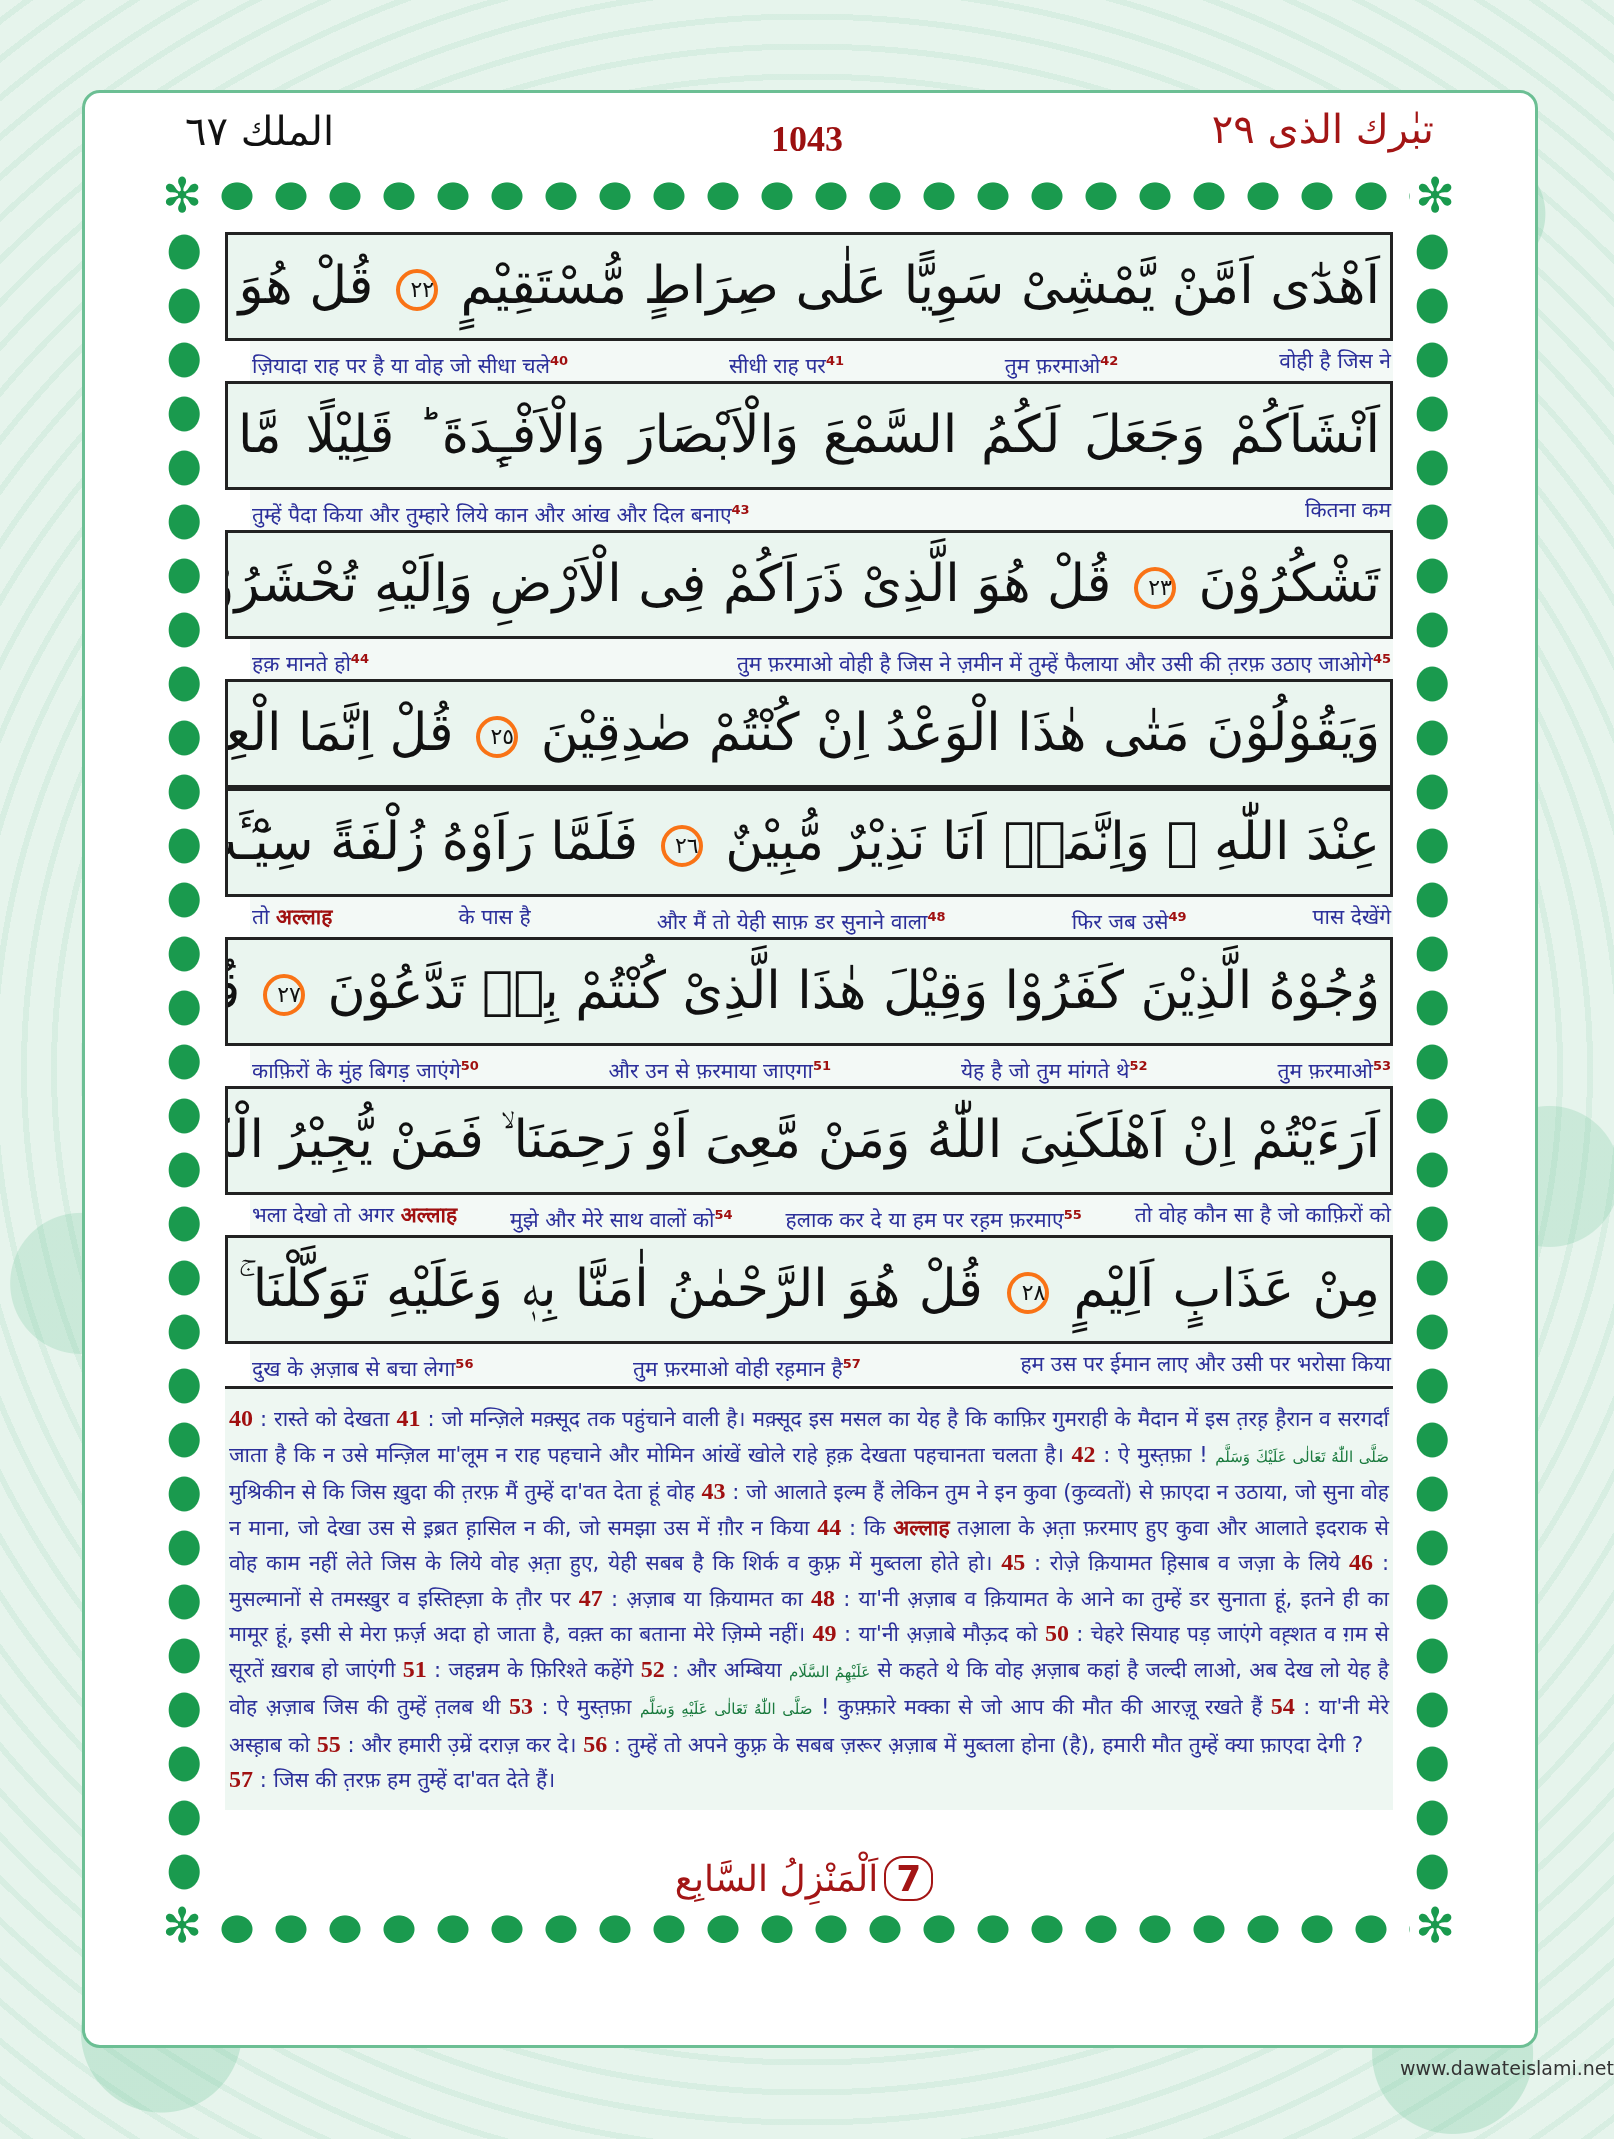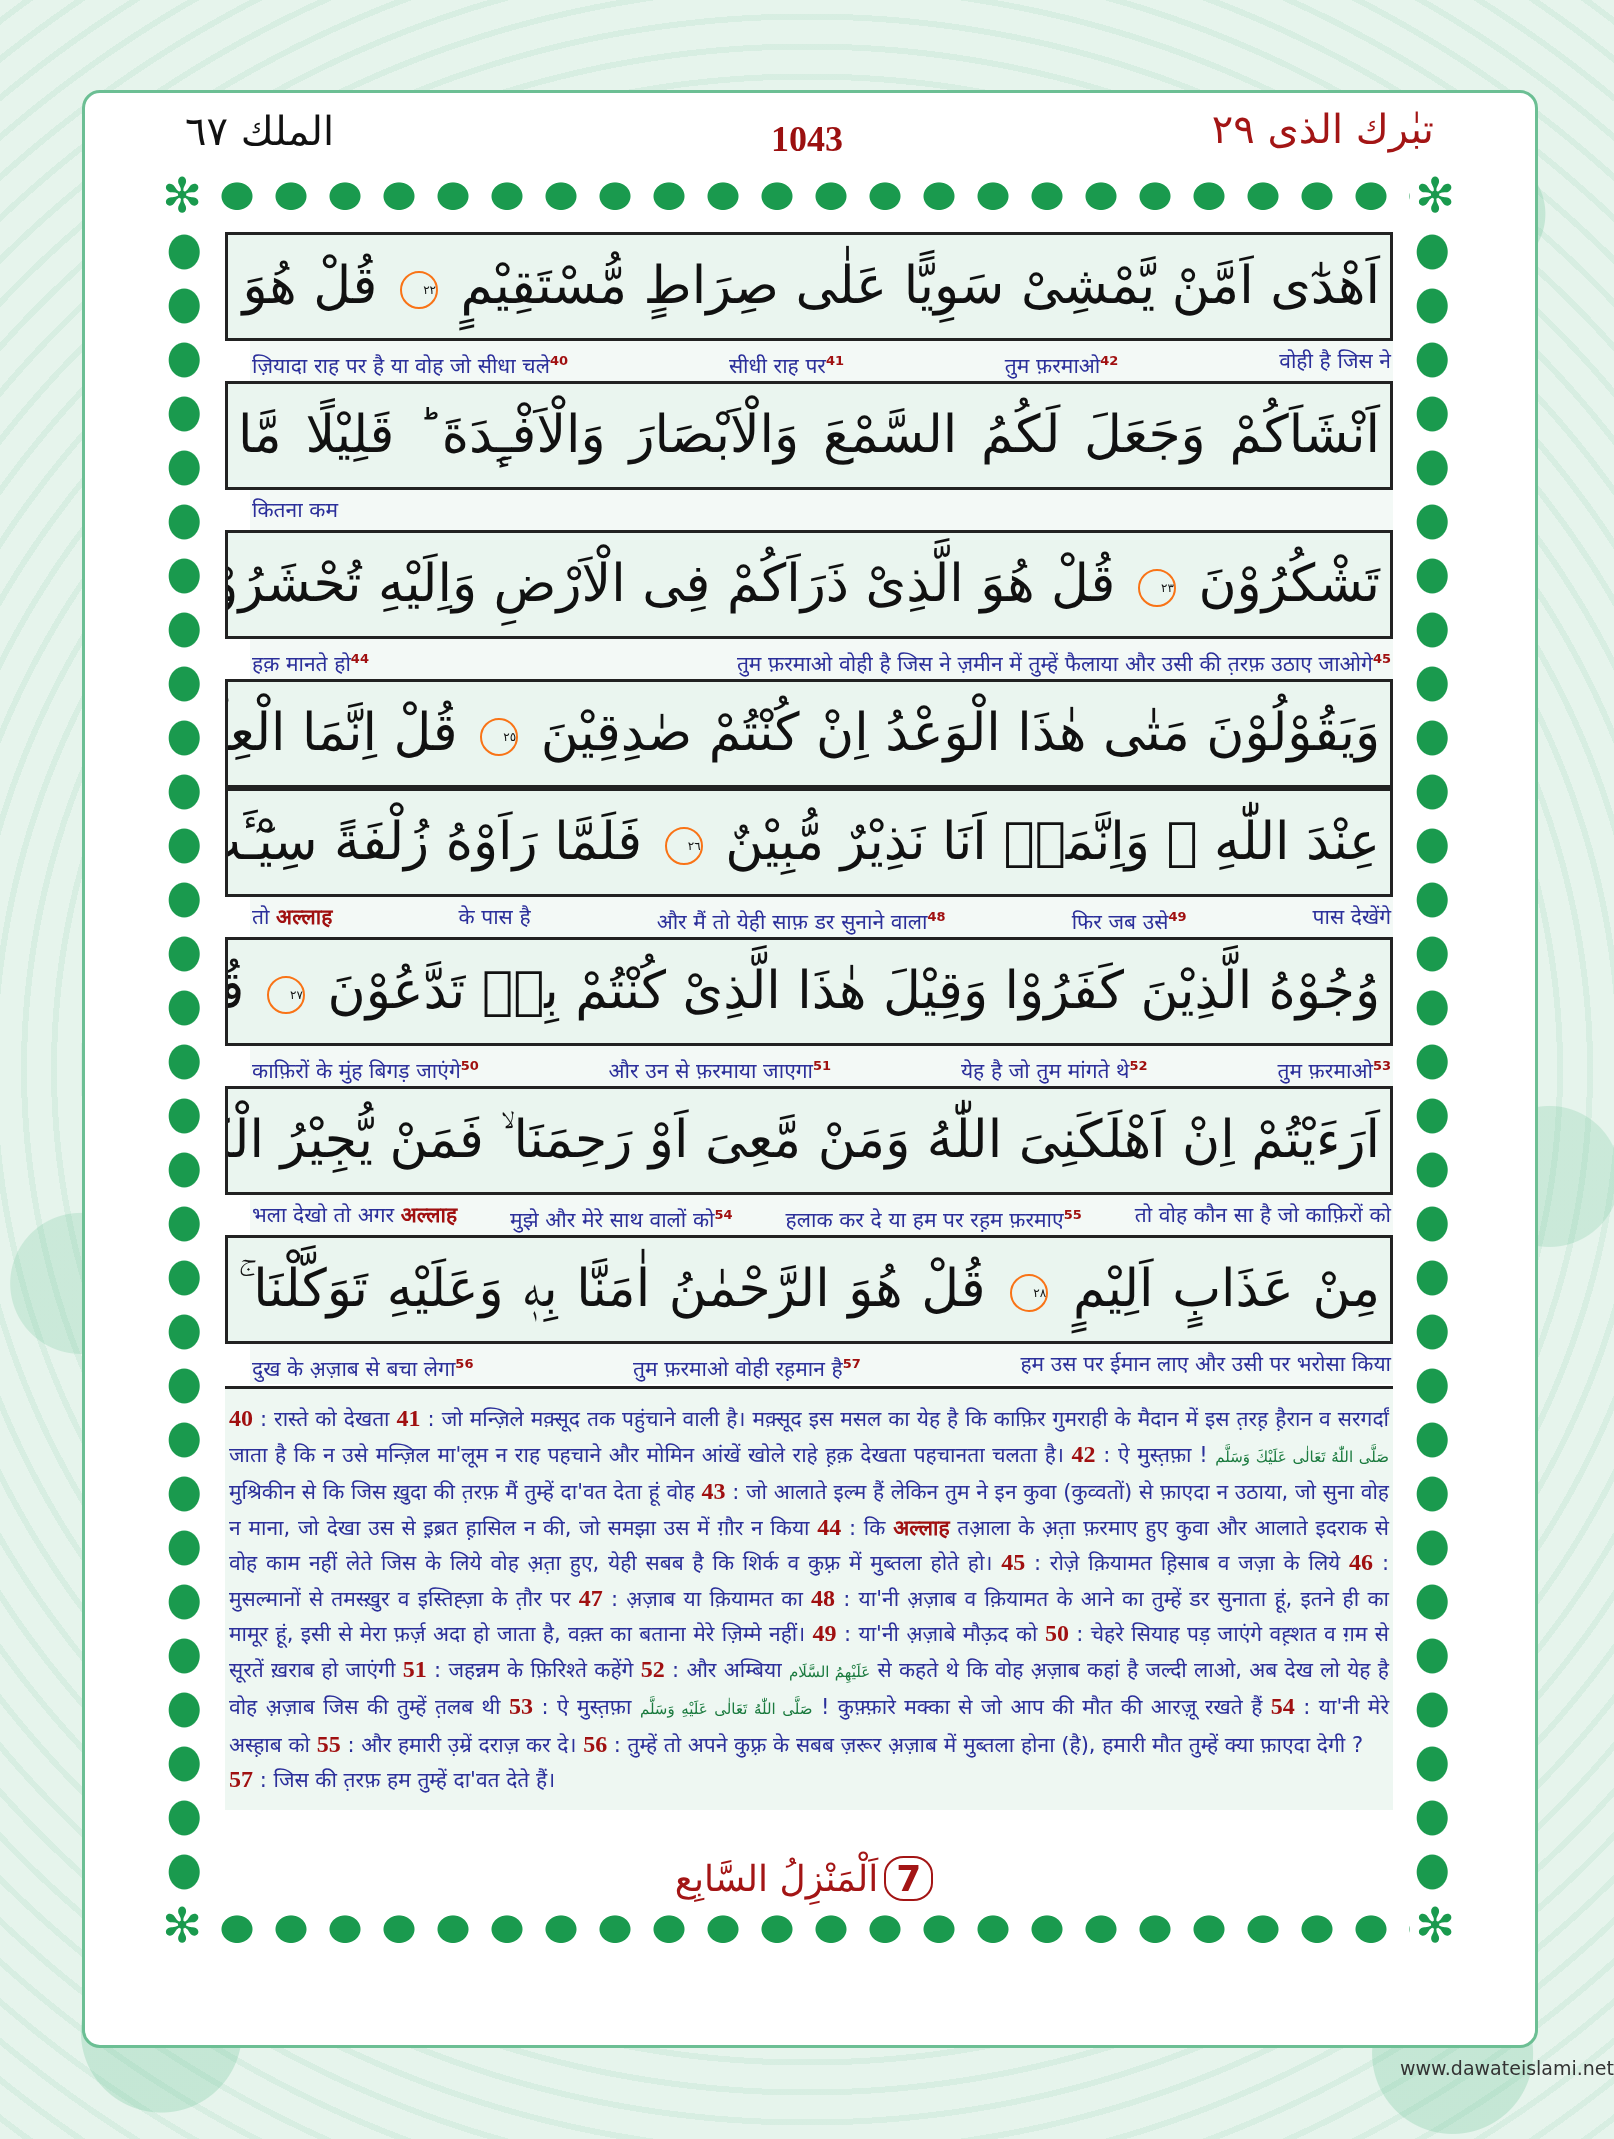--- a/index.html
+++ b/index.html
@@ -74,8 +74,8 @@
   .trans sup { color:#a01010; font-weight:bold; font-size:13px; }
   .allah { color:#a01010; font-weight:bold; }
   .ayah-num {
-    display:inline-block; width:34px; height:34px; border:2px solid #f97316; border-radius:50%;
-    font-size:12px; line-height:34px; text-align:center; vertical-align:middle; margin:0 6px;
+    display:inline-block; width:34px; height:34px; border:4px solid #f97316; border-radius:50%;
+    font-size:22px; line-height:34px; text-align:center; vertical-align:middle; margin:0 6px;
     font-family:"DejaVu Sans", sans-serif;
   }
   .sep { height:3px; background:#222; margin-top:2px; }

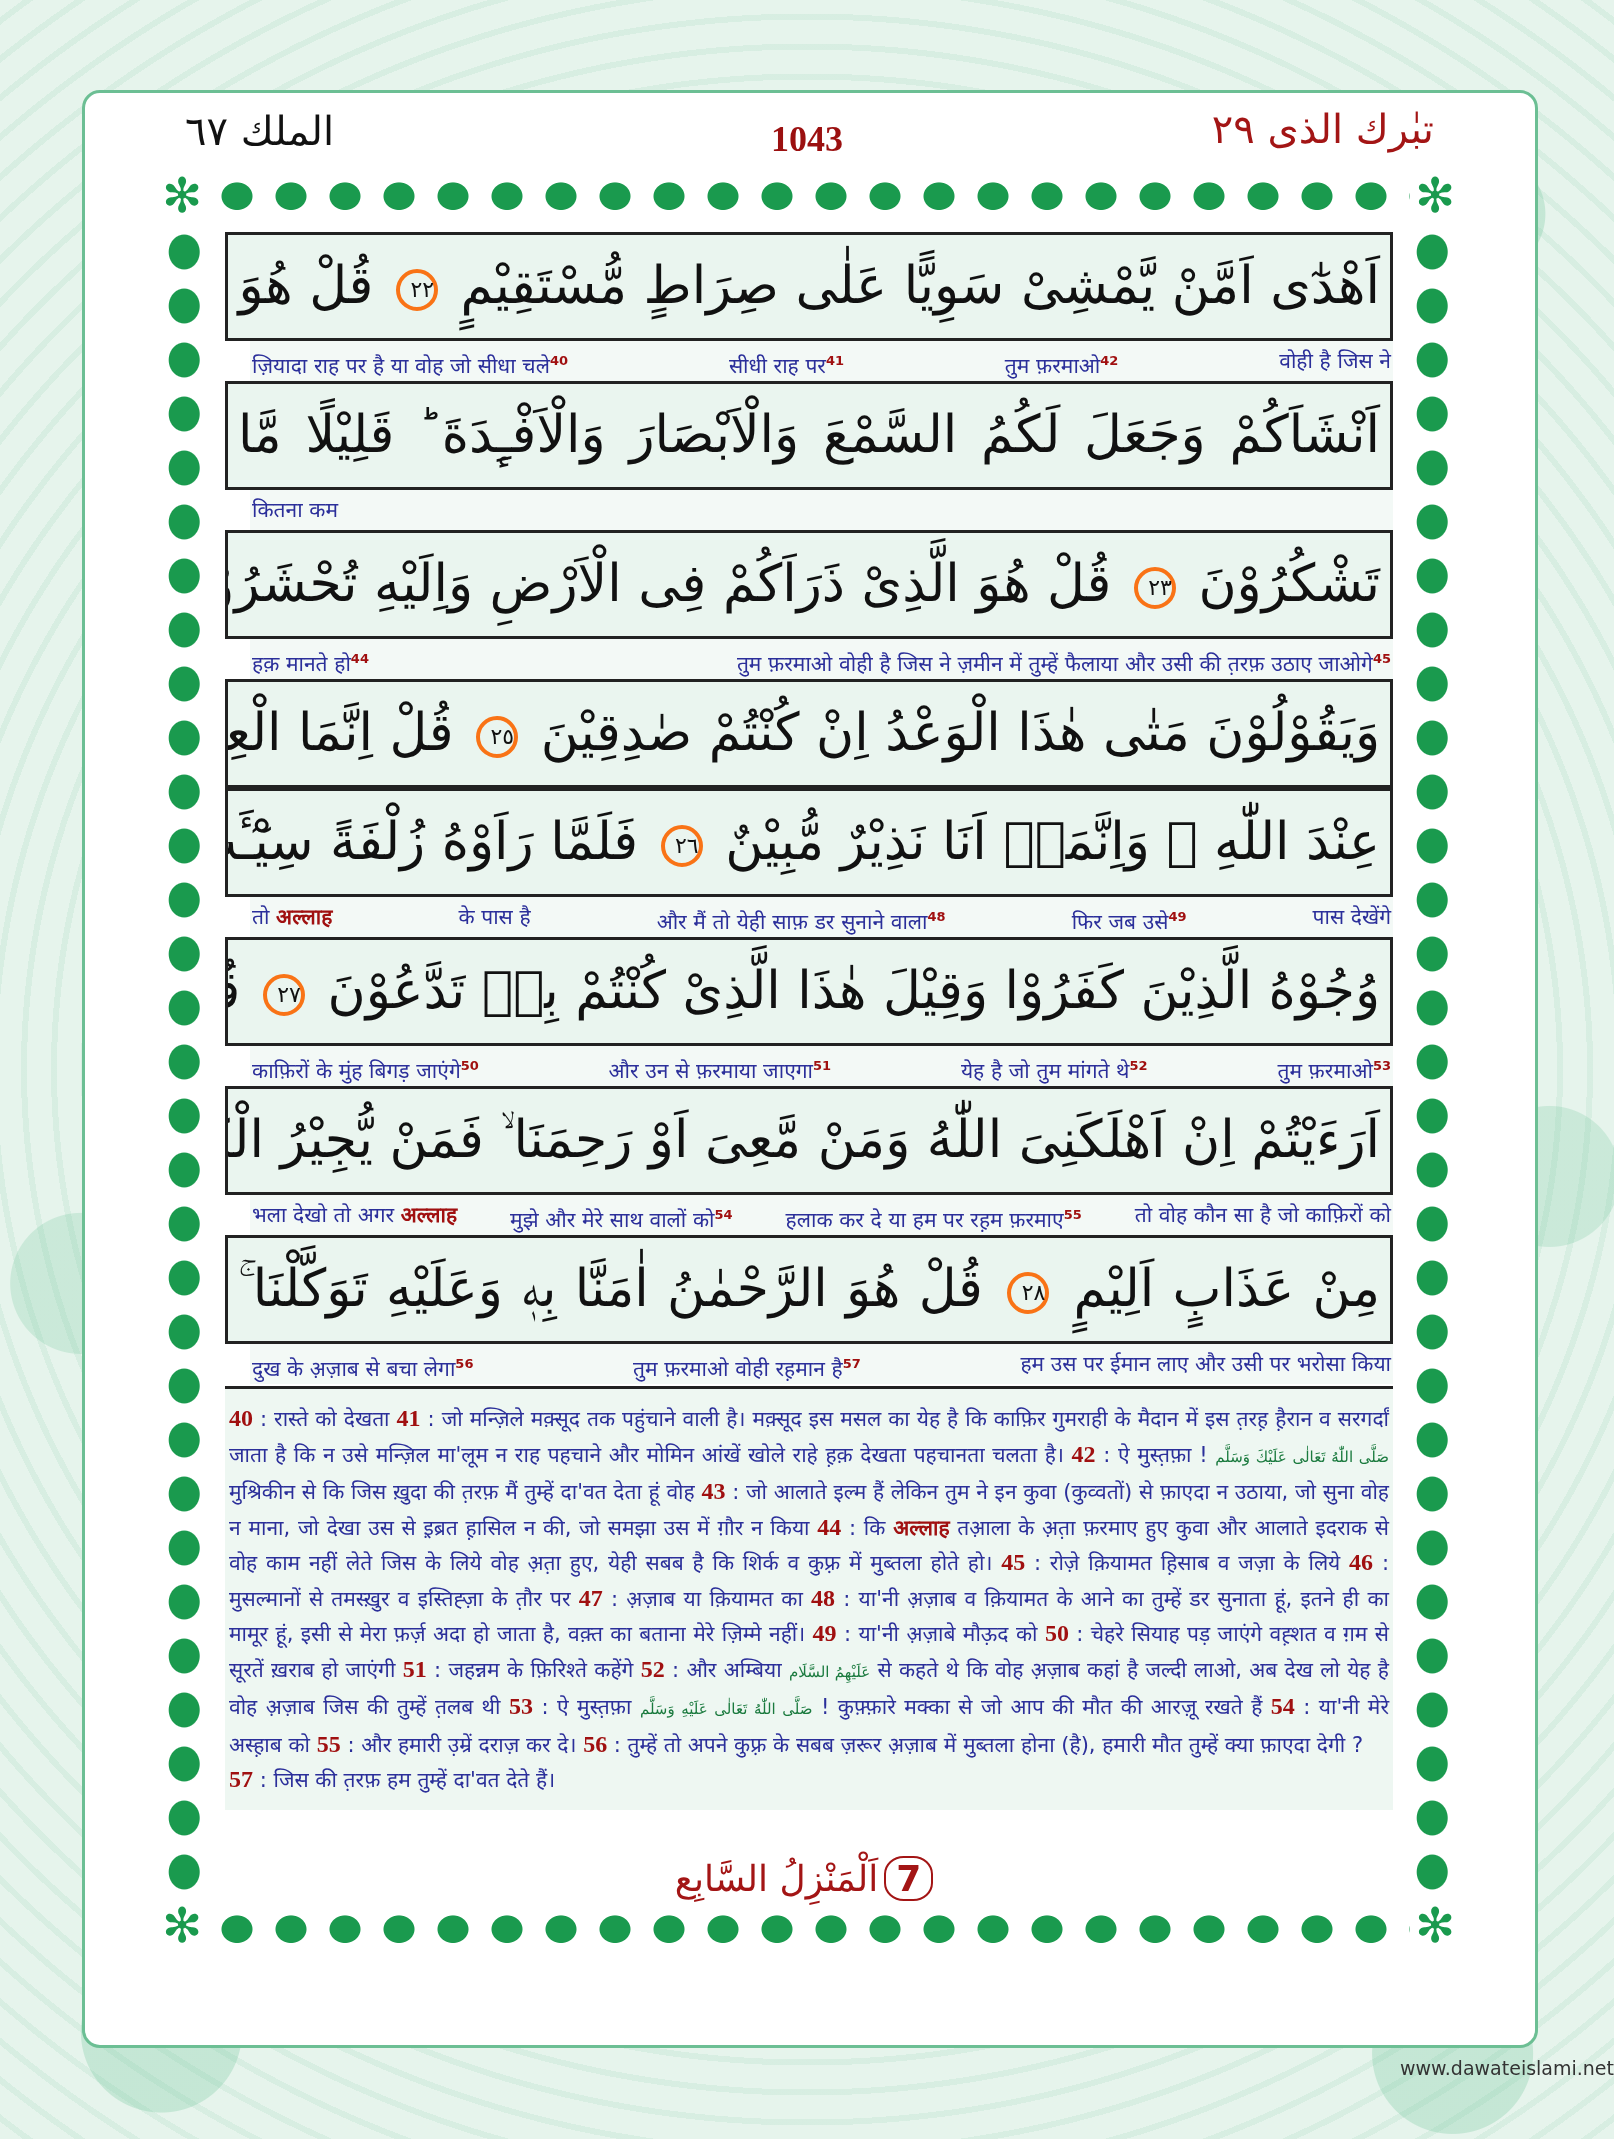--- a/index.html
+++ b/index.html
@@ -132,6 +132,7 @@
     <span>اَنْشَاَكُمْ وَجَعَلَ لَكُمُ السَّمْعَ وَالْاَبْصَارَ وَالْاَفْـِٕدَةَ ؕ قَلِيْلًا مَّا</span>
   </div>
   <div class="trans">
+    <span><span>तुम्हें पैदा किया और तुम्हारे लिये कान और आंख और दिल बनाए</span><sup>43</sup></span>
     <span><span>कितना कम</span></span>
   </div>
 

